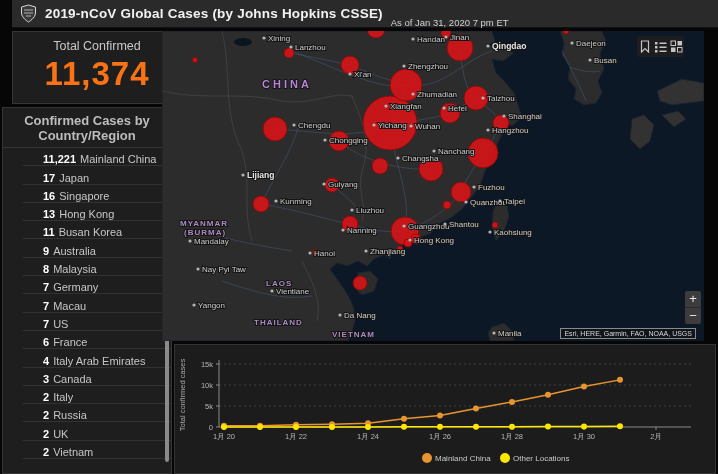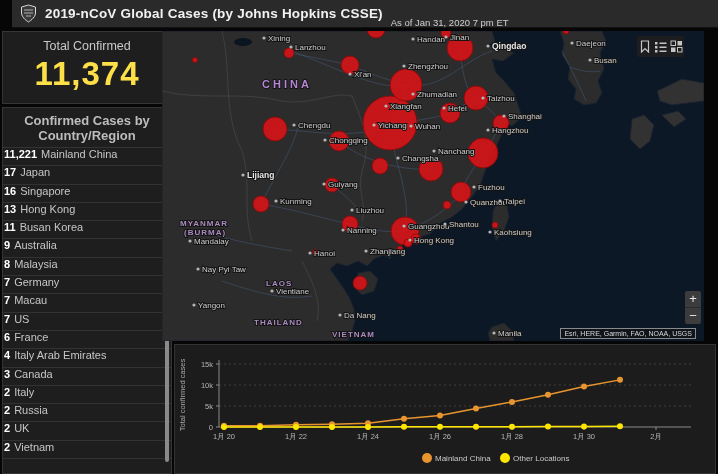--- a/index.html
+++ b/index.html
@@ -14,7 +14,7 @@
   
   .panel{position:absolute;background:#1e1e1e;border:1px solid #353535;box-sizing:border-box;}
   
-  #panel-total{left:2px;top:31px;width:170px;height:73px;text-align:center;}
+  #panel-total{left:12px;top:31px;width:170px;height:73px;text-align:center;}
   #total-label{font-size:12.5px;color:#c9c9c9;margin-top:7px;}
   #total-value{font-size:33px;font-weight:700;color:#fde047;letter-spacing:1px;margin-top:2px;}
   

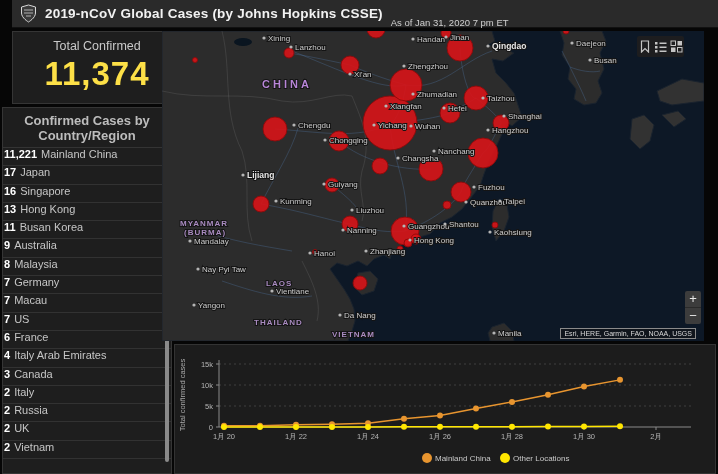--- a/index.html
+++ b/index.html
@@ -16,7 +16,7 @@
   
   #panel-total{left:12px;top:31px;width:170px;height:73px;text-align:center;}
   #total-label{font-size:12.5px;color:#c9c9c9;margin-top:7px;}
-  #total-value{font-size:33px;font-weight:700;color:#fde047;letter-spacing:1px;margin-top:2px;}
+  #total-value{font-size:33px;font-weight:700;color:#f97316;letter-spacing:1px;margin-top:2px;}
   
   #panel-list{left:2px;top:107px;width:170px;height:367px;overflow:hidden;}
   #list-title{font-size:13px;color:#bdbdbd;text-align:center;padding:5px 0 4px 0;

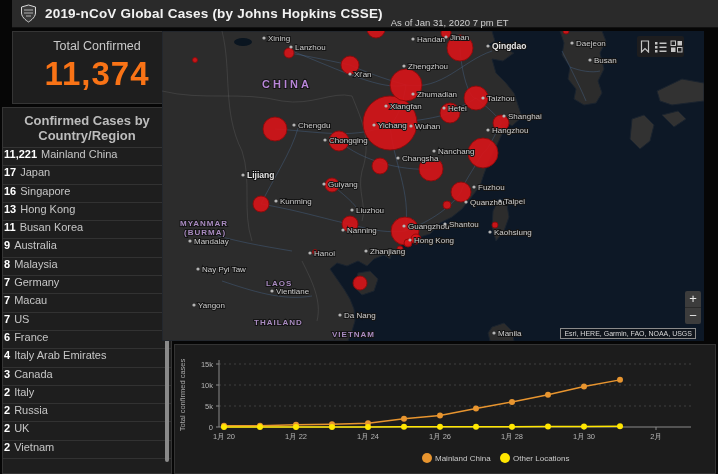--- a/index.html
+++ b/index.html
@@ -21,8 +21,8 @@
   #panel-list{left:2px;top:107px;width:170px;height:367px;overflow:hidden;}
   #list-title{font-size:13px;color:#bdbdbd;text-align:center;padding:5px 0 4px 0;
               border-bottom:1px solid #343434;font-weight:700;}
-  .row{height:17.3px;display:flex;align-items:flex-start;border-bottom:1px solid #323232;
-       padding-left:1px;font-size:11px;}
+  .row{height:17.3px;display:flex;align-items:flex-end;border-bottom:1px solid #323232;
+       padding-left:20px;font-size:11px;margin-left:20px;}
   .row .cnt{font-weight:700;color:#fff;margin-right:4px;}
   .row .nm{color:#c6c6c6;}
   #list-scrollbar{position:absolute;right:2px;top:24px;width:4px;height:330px;background:#8a8a8a;border-radius:2px;}

